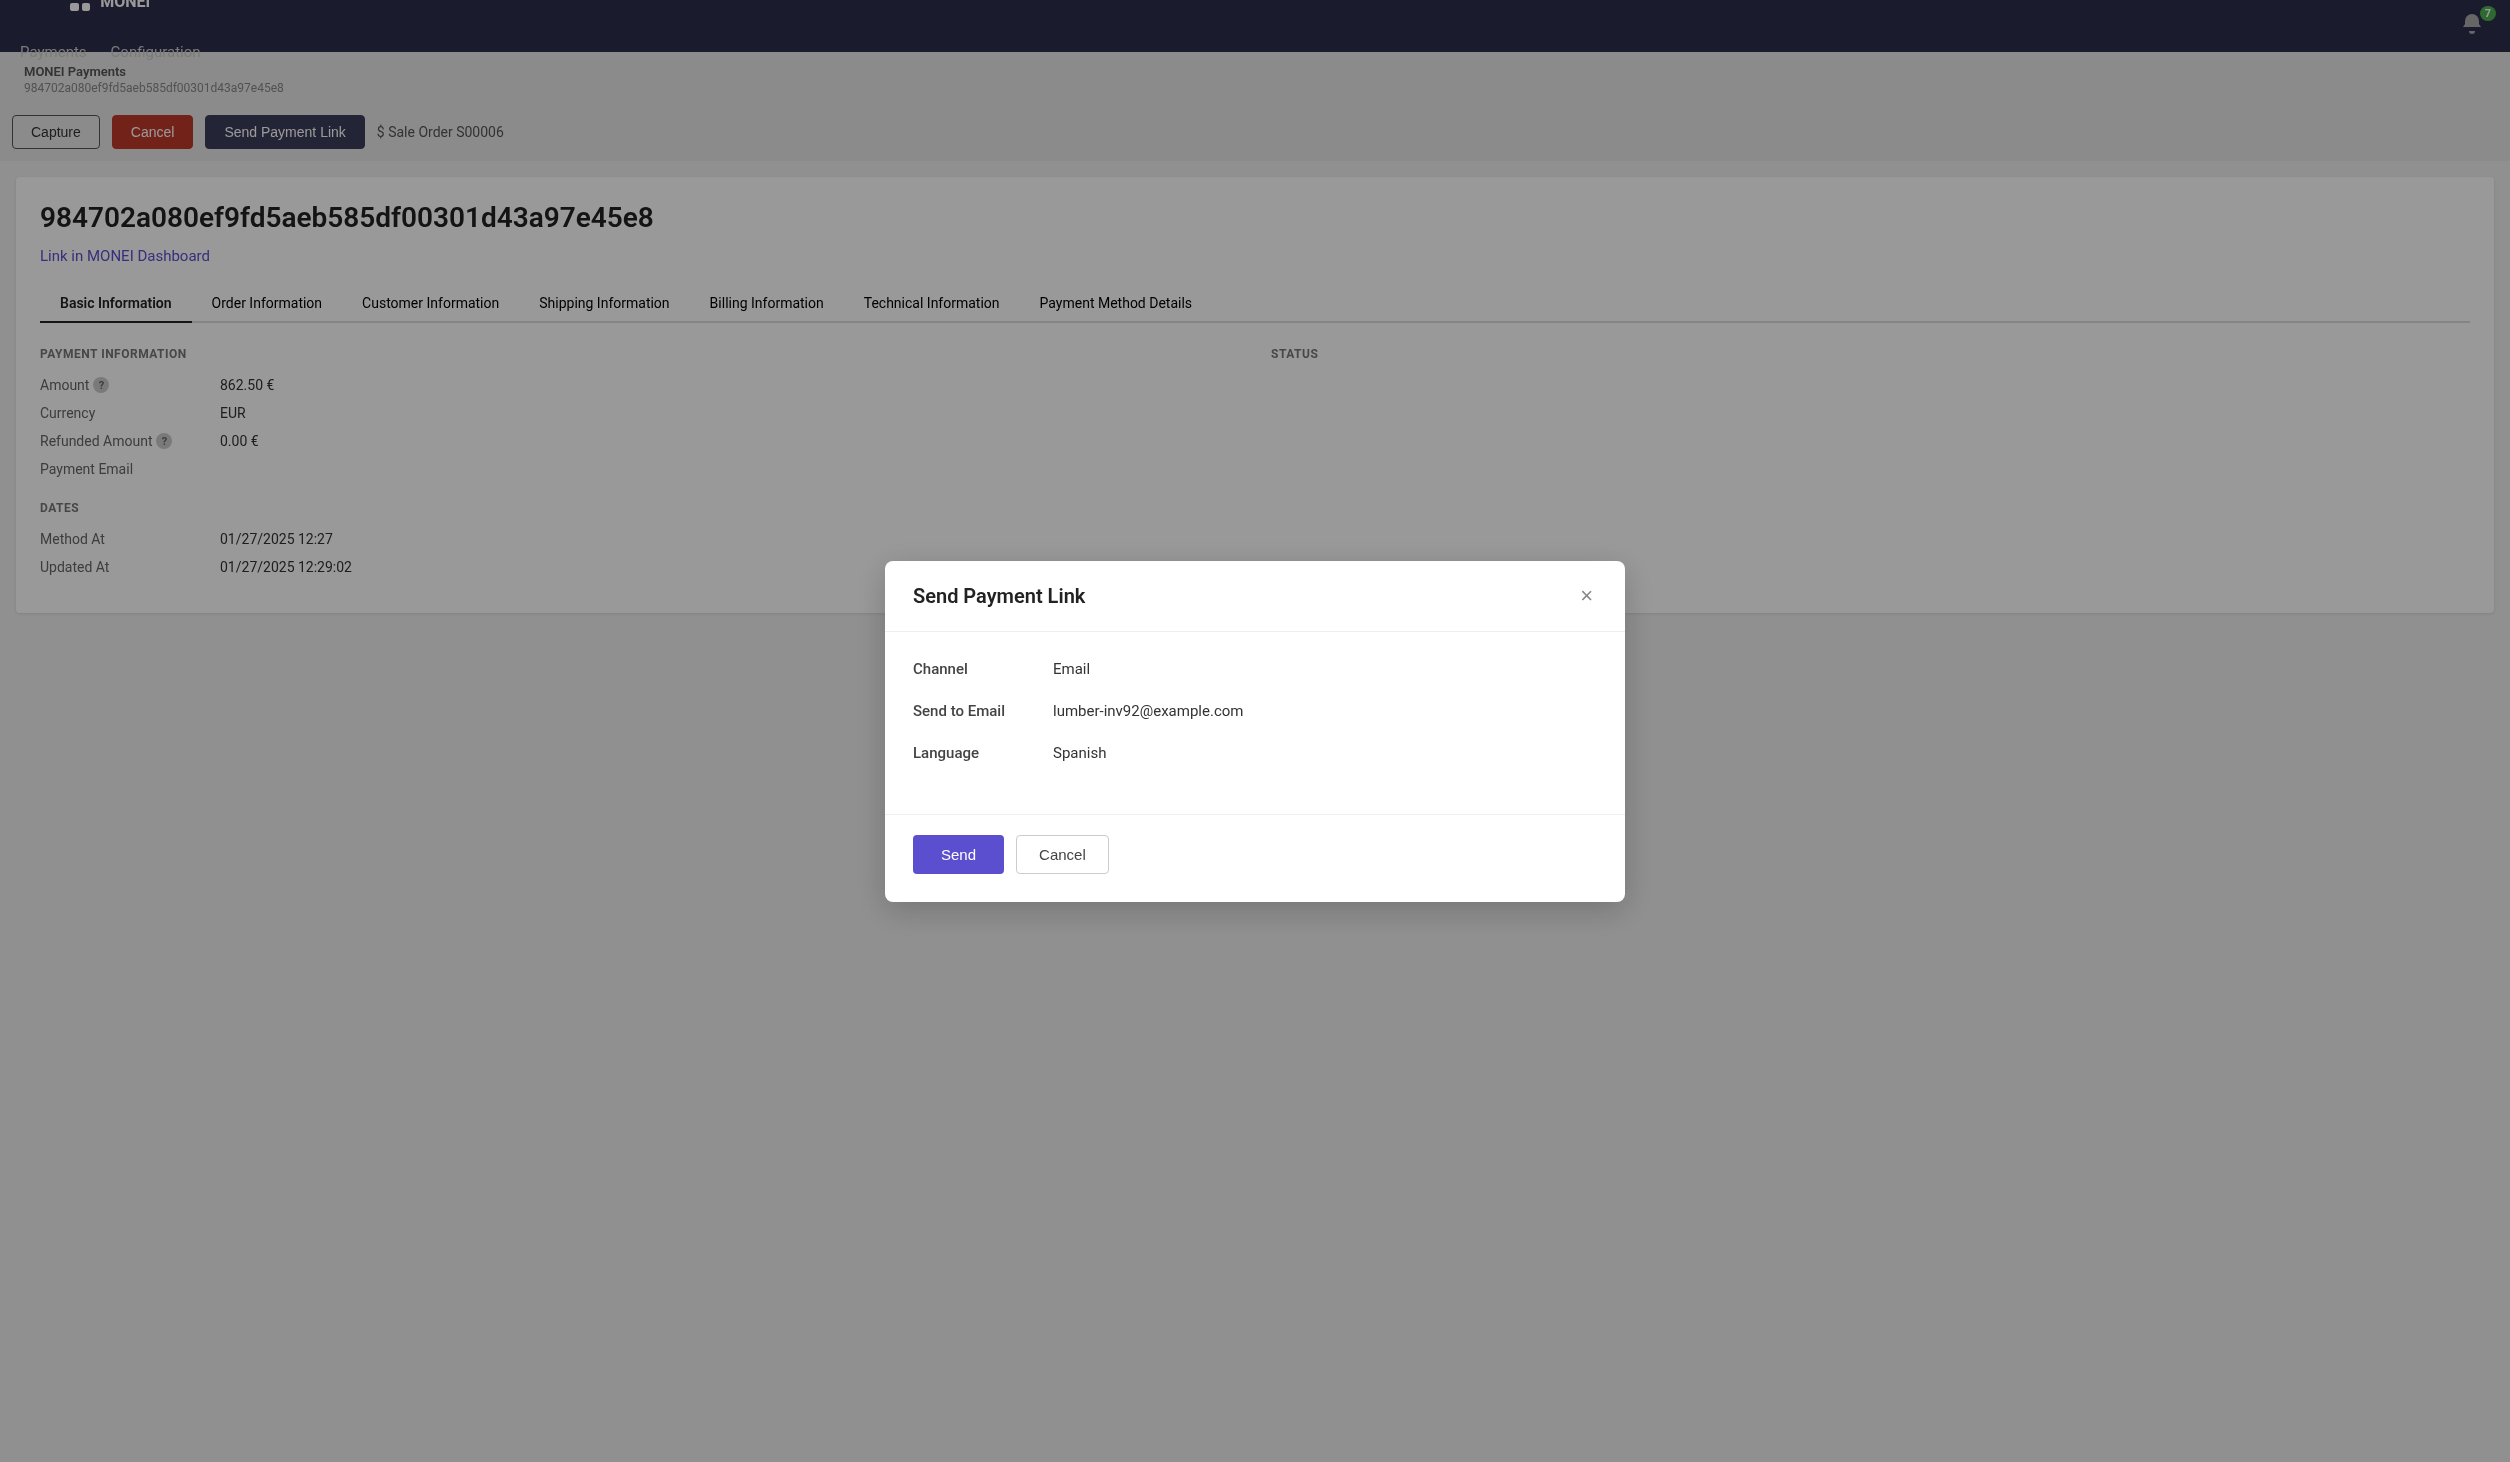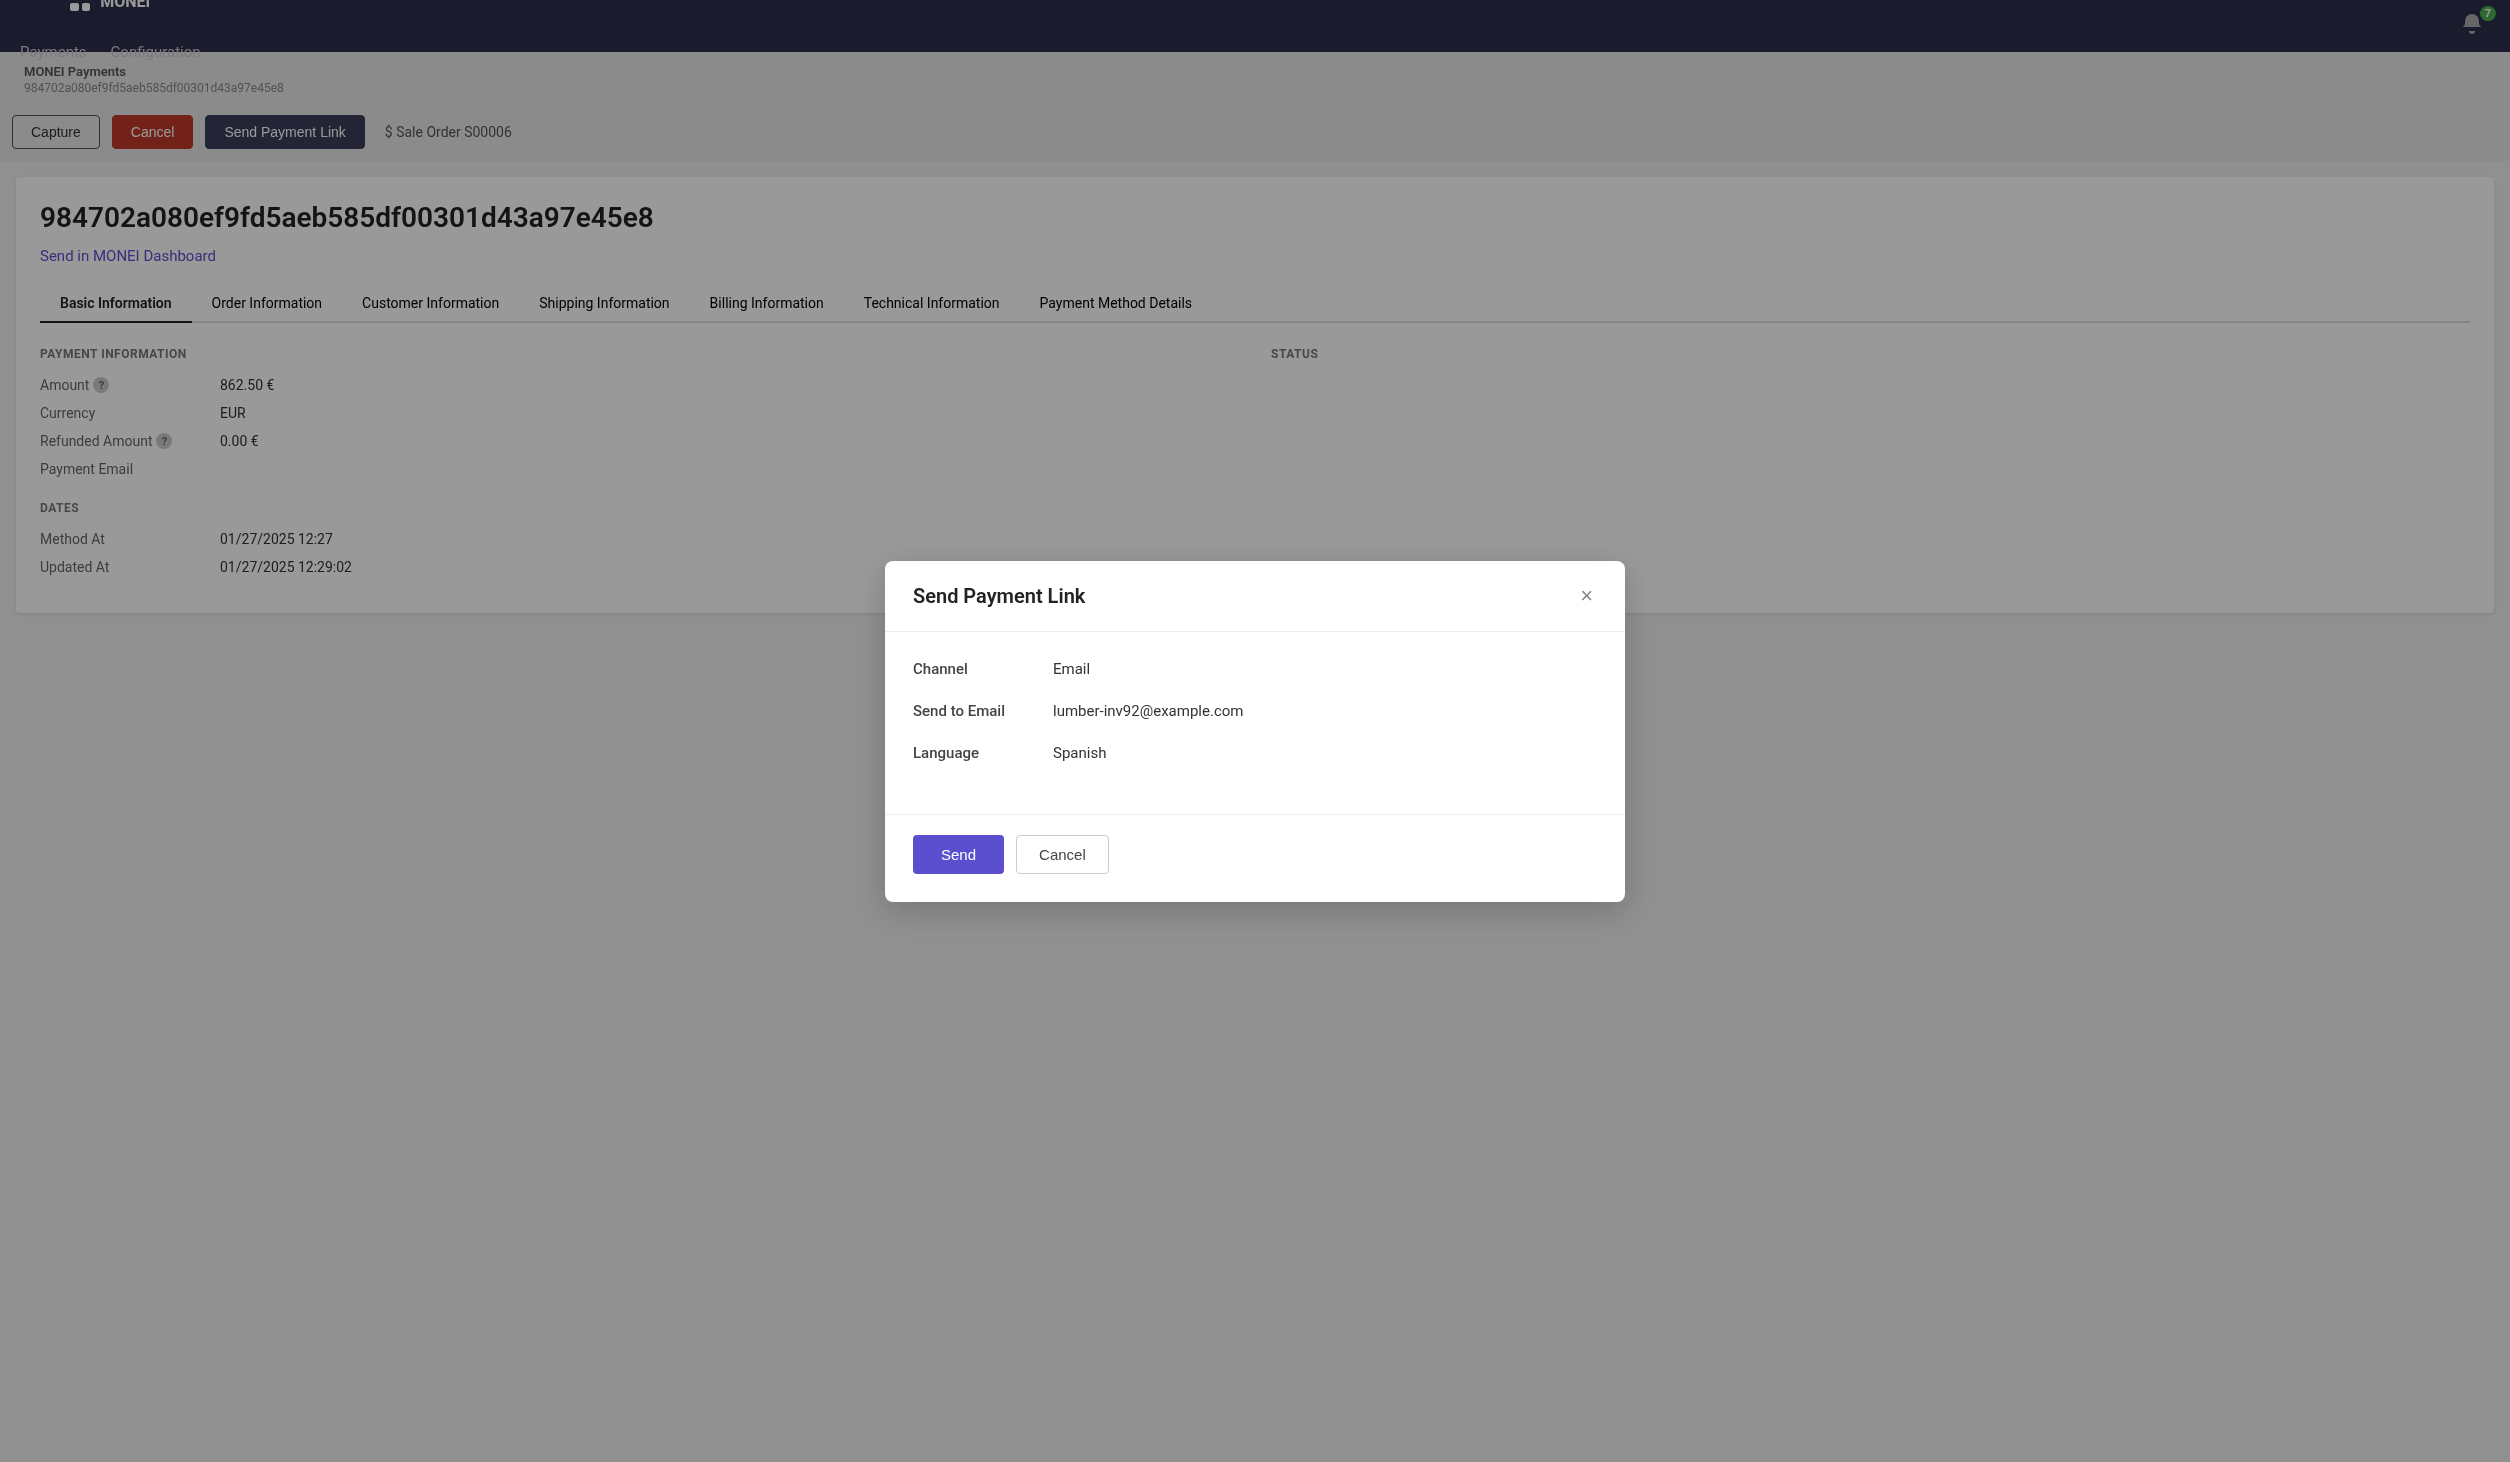--- a/index.html
+++ b/index.html
@@ -129,7 +129,7 @@
       color: #555;
       font-size: 14px;
       text-decoration: none;
-      margin-left: 8px;
+      margin-left: 0;
     }
 
     

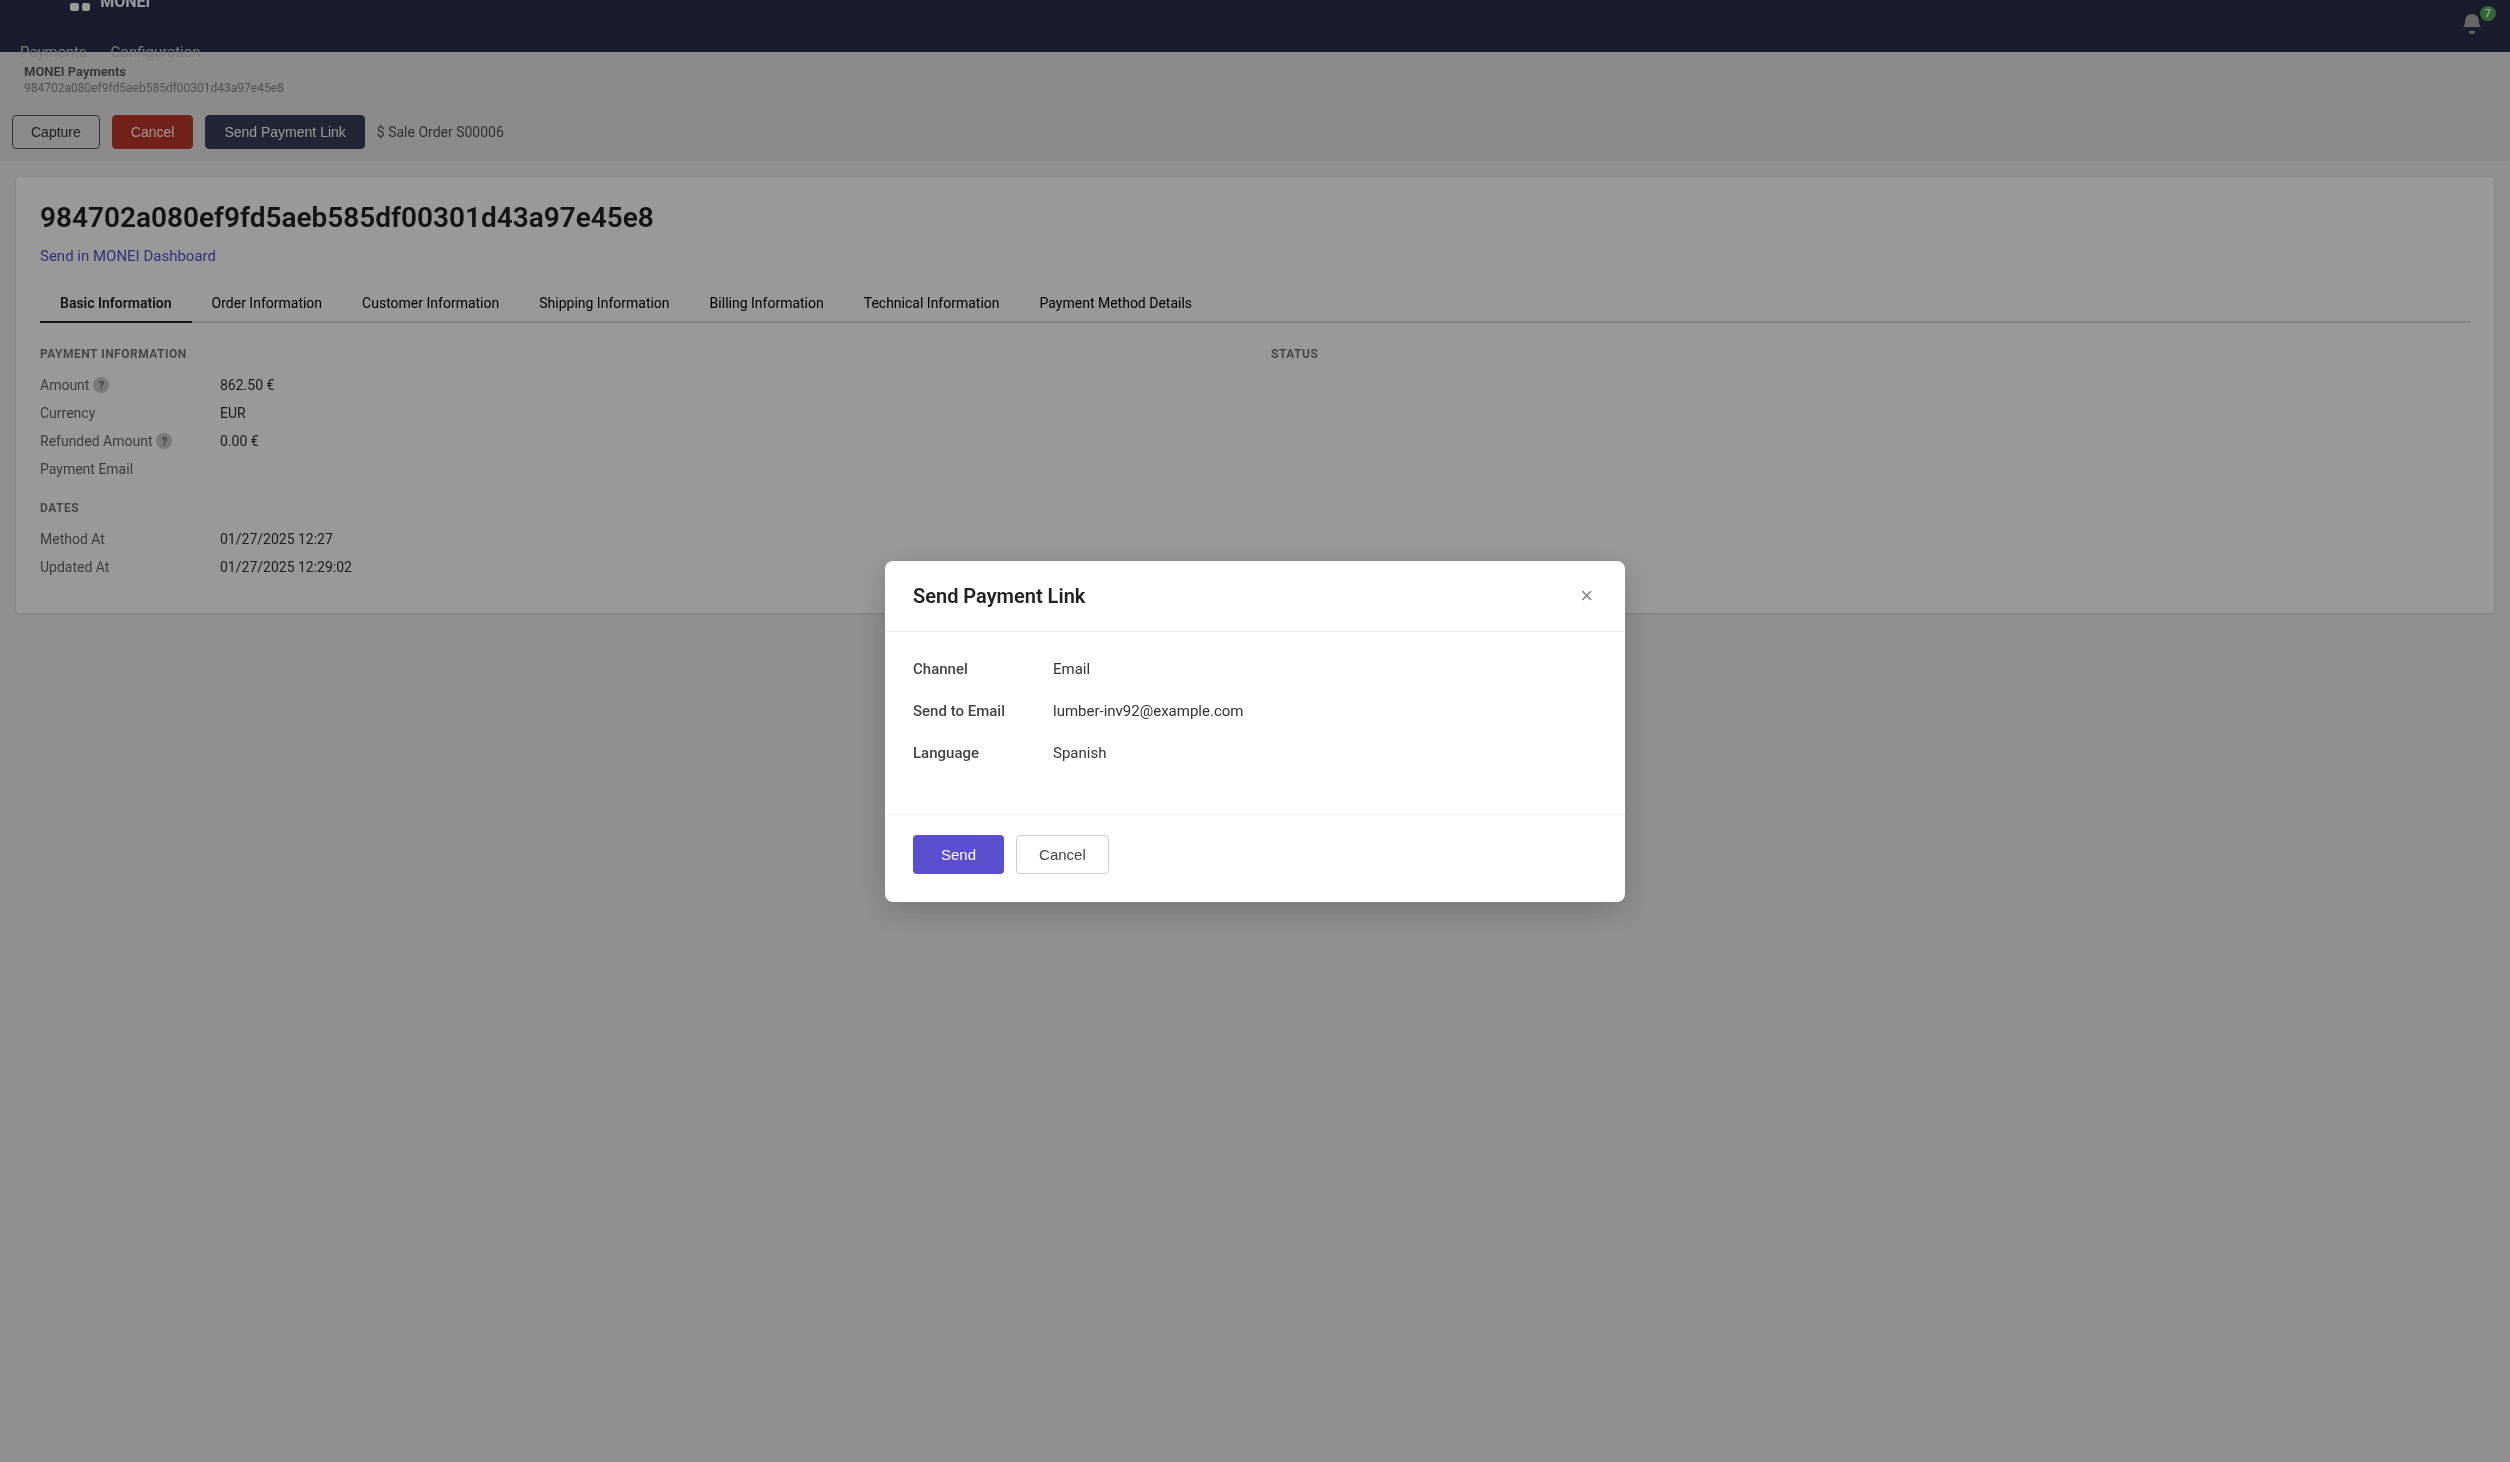--- a/index.html
+++ b/index.html
@@ -358,7 +358,7 @@
 
 <div class="main-content">
   <div class="payment-id">984702a080ef9fd5aeb585df00301d43a97e45e8</div>
-  <a href="#" class="dashboard-link">Send in MONEI Dashboard</a>
+  <a href="#" class="dashboard-link">Link in MONEI Dashboard</a>
 
   
   <div class="tabs">

